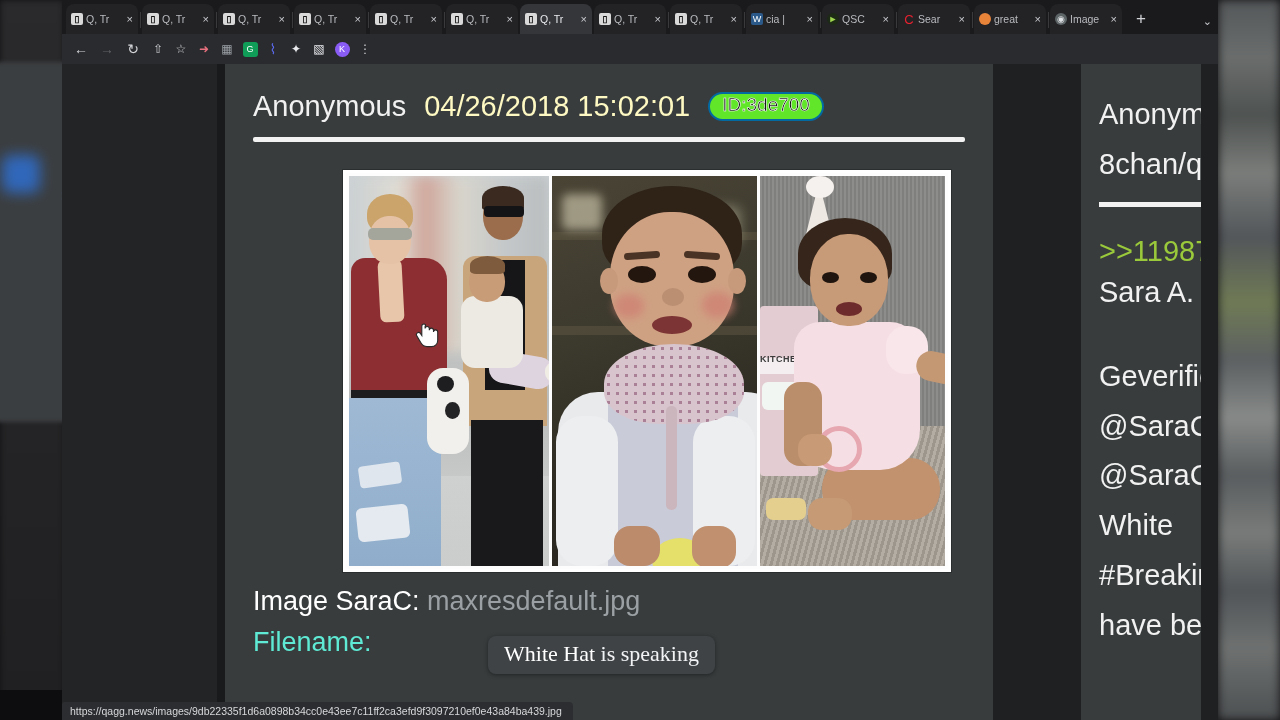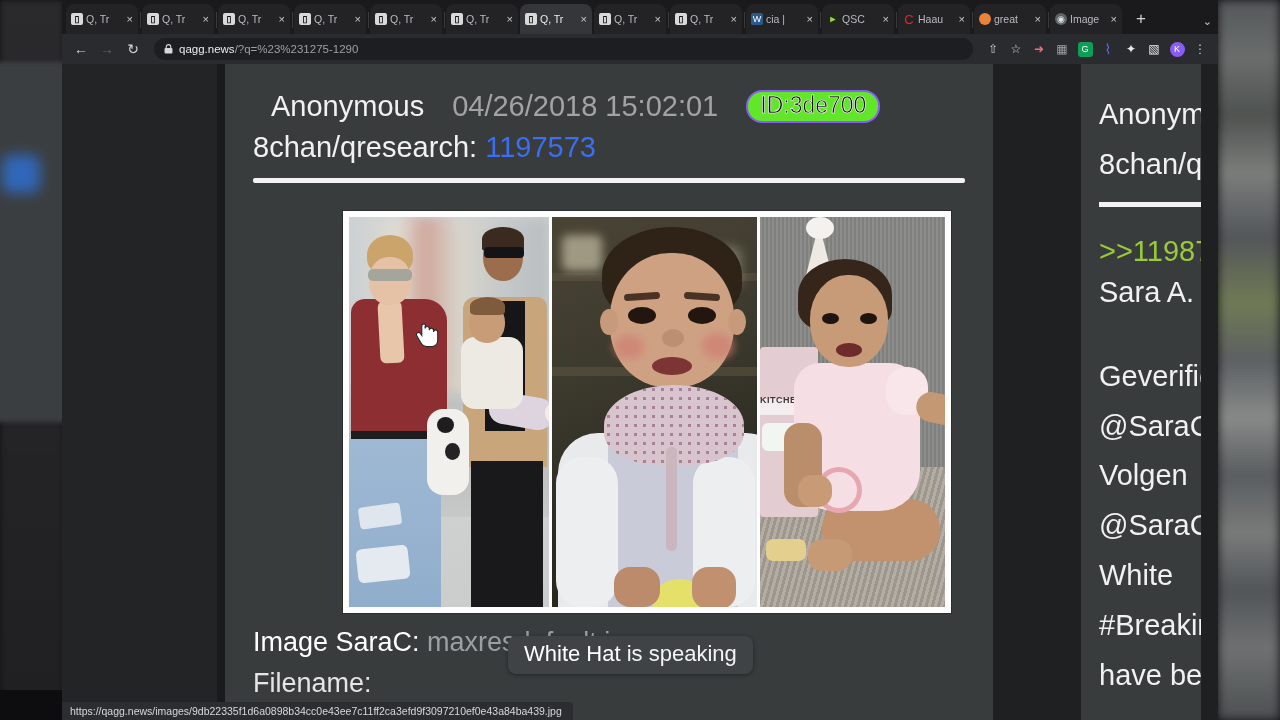--- a/index.html
+++ b/index.html
@@ -418,7 +418,7 @@
       <div class="tab-sep"></div>
       <div class="tab">
         <span class="fav" style="background:transparent;color:#e8212f;font-size:13px">C</span>
-        <span class="tlabel">Haau</span>
+        <span class="tlabel">Sear</span>
         <span class="tclose">×</span>
       </div>
       <div class="tab-sep"></div>

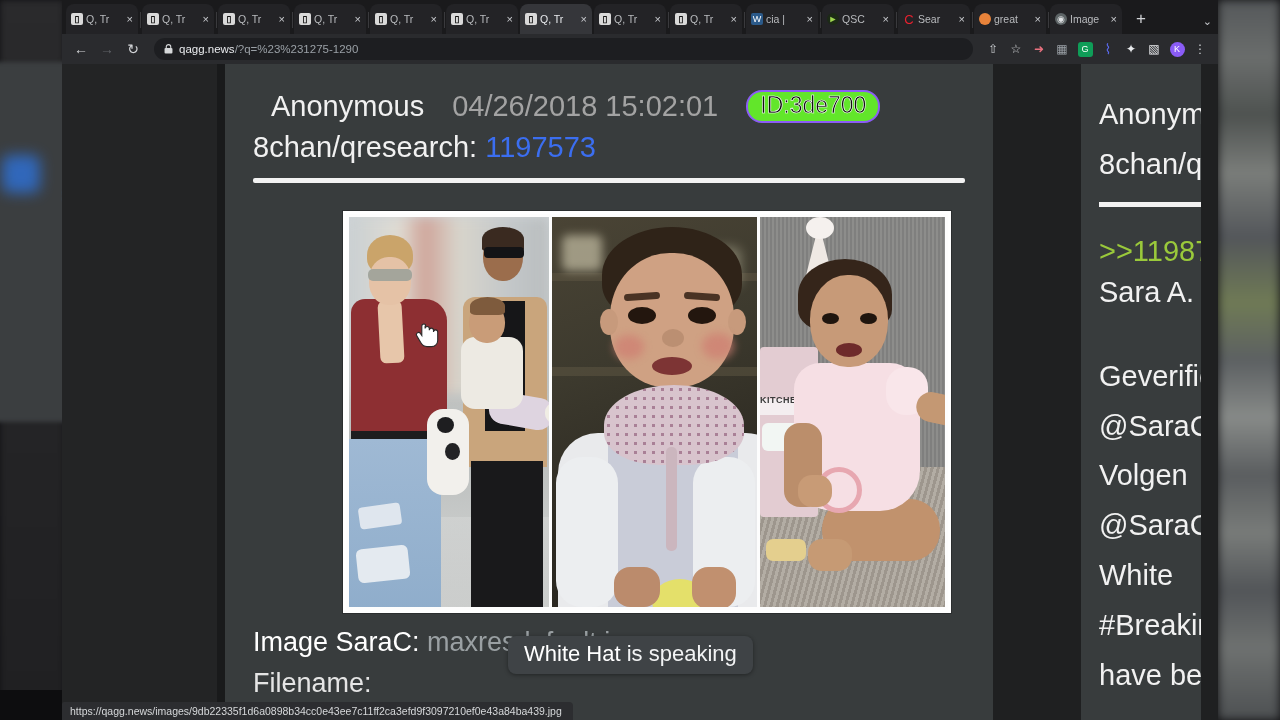--- a/index.html
+++ b/index.html
@@ -441,15 +441,6 @@
       <div class="navbtn">←</div>
       <div class="navbtn disabled">→</div>
       <div class="navbtn">↻</div>
-      <div class="omnibox">
-        <svg class="lock" viewBox="0 0 10 11">
-          <rect x="0.6" y="4.4" width="8.8" height="6.2" rx="1.2" fill="#d6d8da"></rect>
-          <path d="M2.5 4.4V3.1a2.5 2.5 0 0 1 5 0v1.3" stroke="#d6d8da" stroke-width="1.2" fill="none"></path>
-        </svg>
-        <span class="url">
-          <span class="host">qagg.news</span><span class="path">/?q=%23%231275-1290</span>
-        </span>
-      </div>
       <div class="tb-icons">
         <div class="tbi">⇧</div>
         <div class="tbi">☆</div>

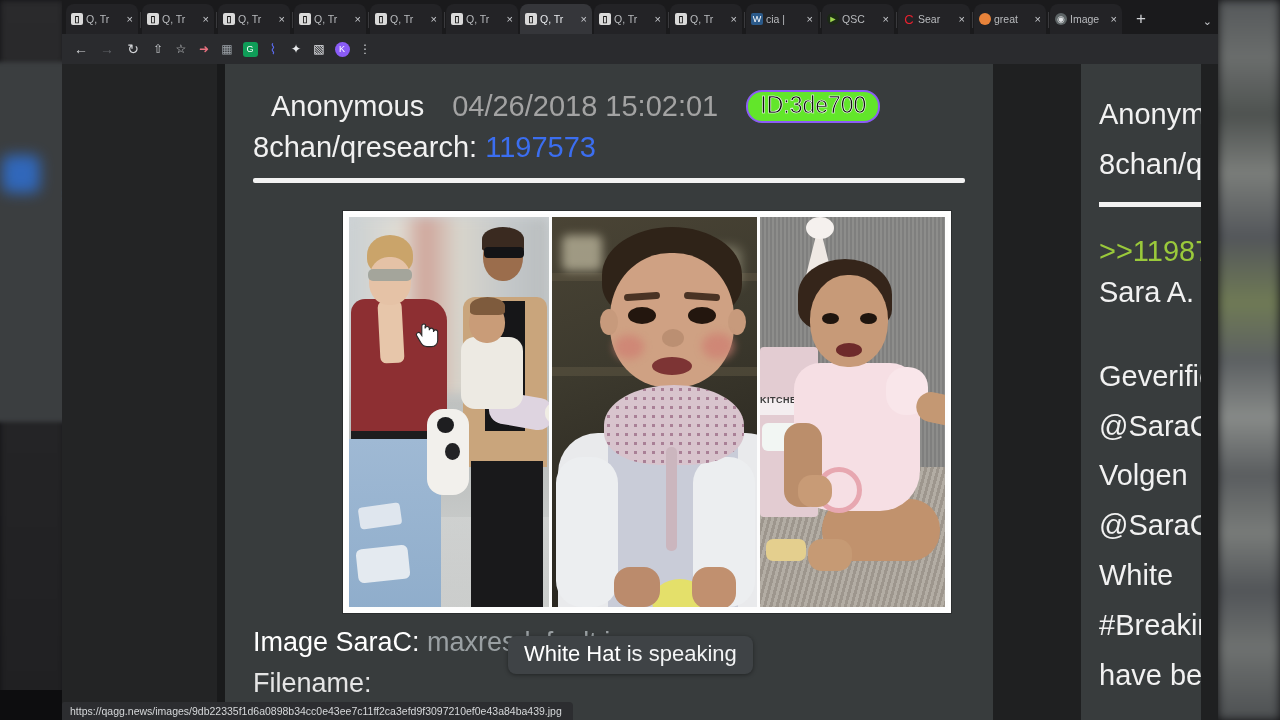--- a/index.html
+++ b/index.html
@@ -122,7 +122,7 @@
     position:absolute; left:163px; top:0; width:768px; min-height:656px;
     background:#383c3d; padding:26px 28px 0 28px;
   }
-  .post-head { display:flex; align-items:center; gap:28px;margin-left:18px; }
+  .post-head { display:flex; align-items:center; gap:18px; }
   .anon { color:#f1f1f1; font-size:29px; }
   .datetime { color:#a3a3a3; font-size:29px; }
   .idbadge {

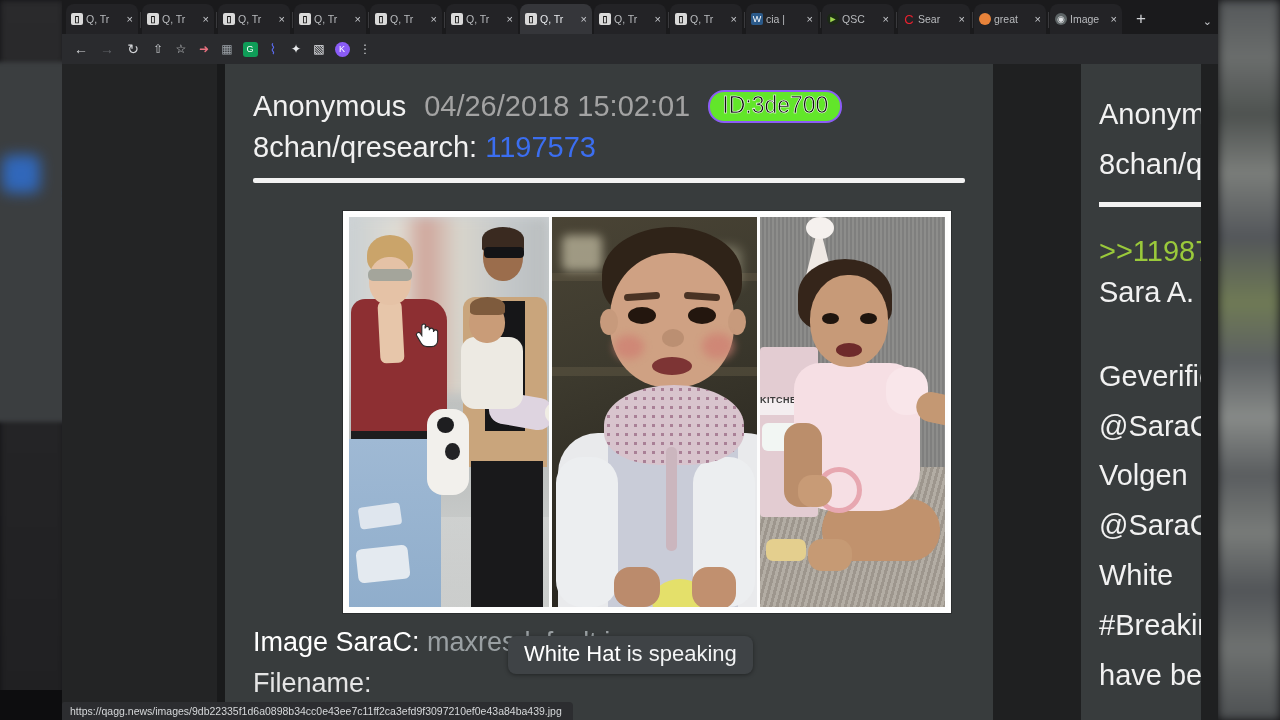--- a/index.html
+++ b/index.html
@@ -124,7 +124,7 @@
   }
   .post-head { display:flex; align-items:center; gap:18px; }
   .anon { color:#f1f1f1; font-size:29px; }
-  .datetime { color:#a3a3a3; font-size:29px; }
+  .datetime { color:#fef9c3; font-size:29px; }
   .idbadge {
     background:#62e62a; color:#101010; font-size:23px;
     padding:0 12px 3px 12px; border-radius:16px;

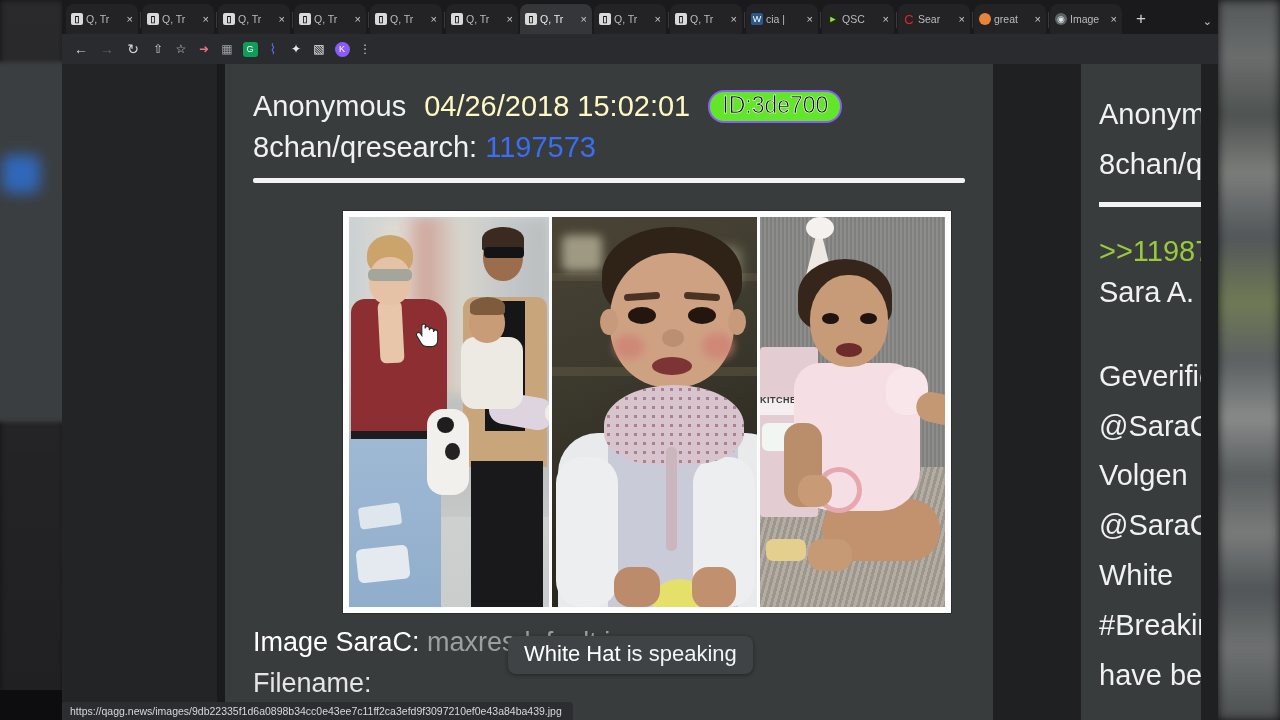--- a/index.html
+++ b/index.html
@@ -126,9 +126,9 @@
   .anon { color:#f1f1f1; font-size:29px; }
   .datetime { color:#fef9c3; font-size:29px; }
   .idbadge {
-    background:#62e62a; color:#101010; font-size:23px;
+    background:#62e62a; color:#101010; font-size:19px;
     padding:0 12px 3px 12px; border-radius:16px;
-    border:2px solid #8b5cf6; line-height:1.15;
+    border:2px solid #0369a1; line-height:1.15;
     -webkit-text-stroke:0.6px #fff;
   }
   .board { margin-top:8px; font-size:29px; color:#f1f1f1; }

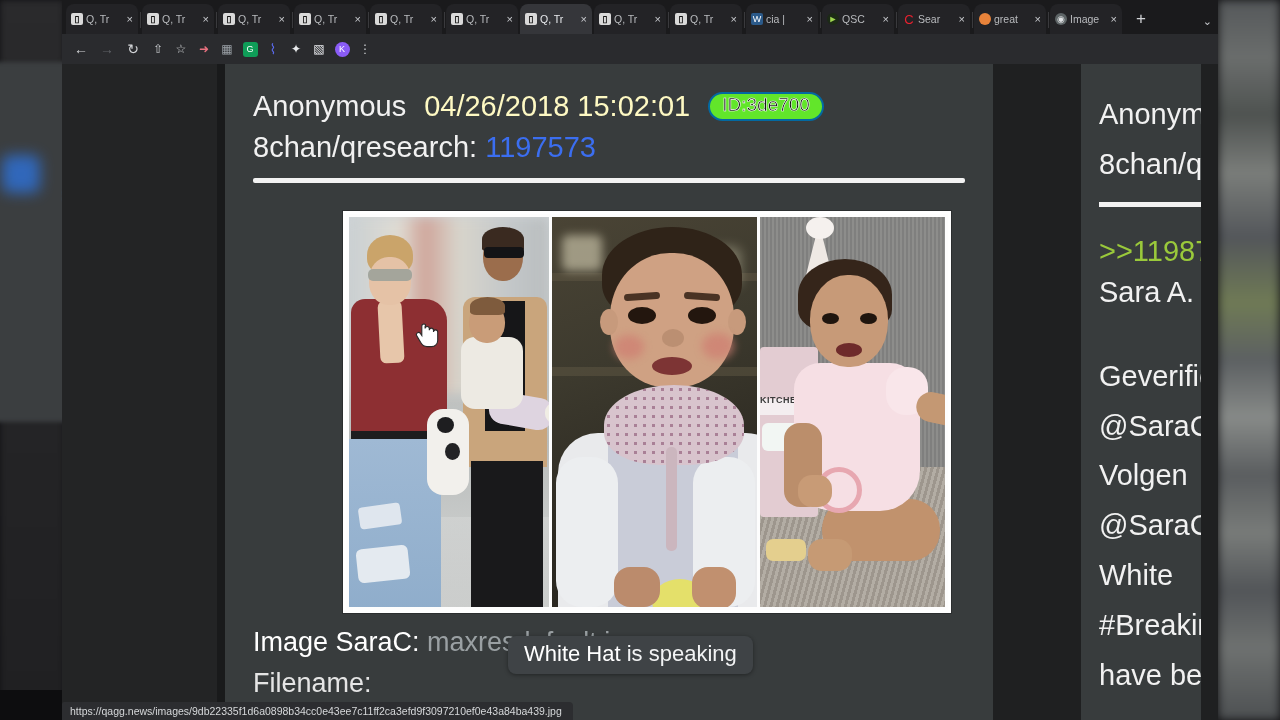--- a/index.html
+++ b/index.html
@@ -468,10 +468,6 @@
           <span class="anon">Anonymous</span>
           <span class="datetime">04/26/2018 15:02:01</span>
           <span class="idbadge">ID:3de700</span>
-        </div>
-        <div class="board">
-          <span>8chan/qresearch:</span>
-          <a href="#">1197573</a>
         </div>
         <div class="hr"></div>
 

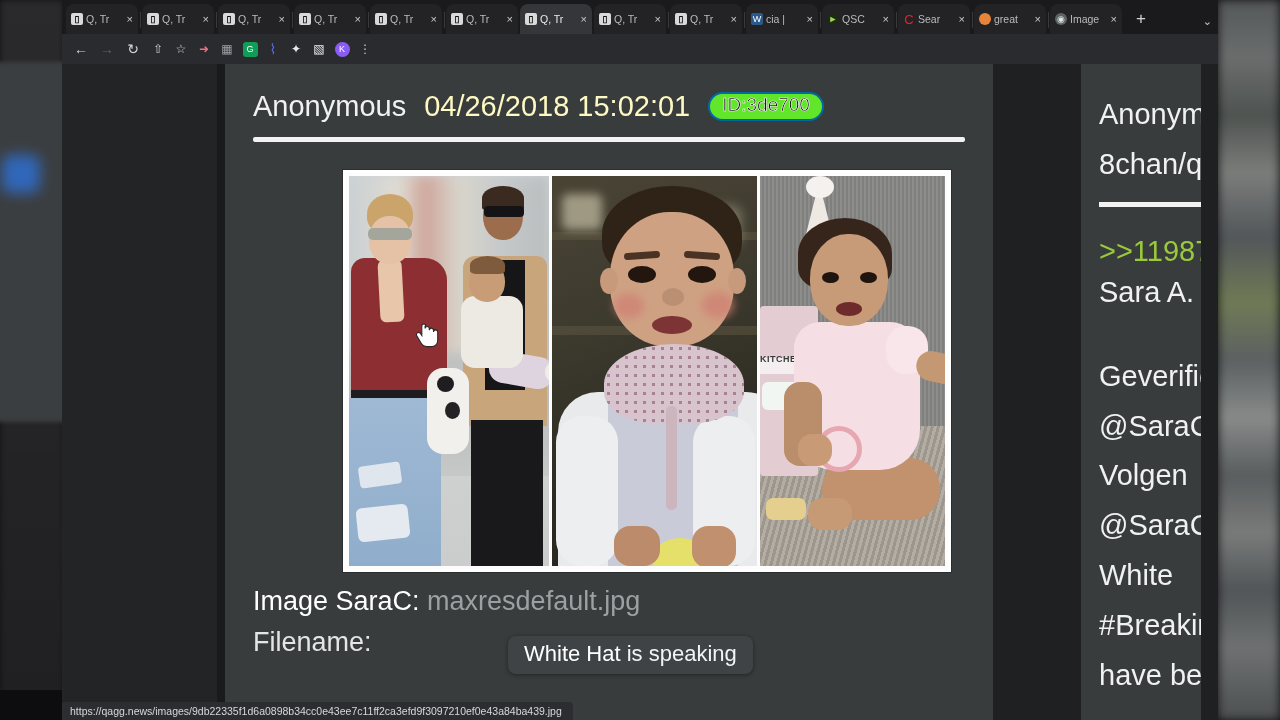--- a/index.html
+++ b/index.html
@@ -573,7 +573,6 @@
         <div class="gap"></div>
         <div class="l">Geverifie</div>
         <div class="l"> @SaraC</div>
-        <div class="l">Volgen</div>
         <div class="l">@SaraCa</div>
         <div class="l"> White</div>
         <div class="l">#Breaking</div>

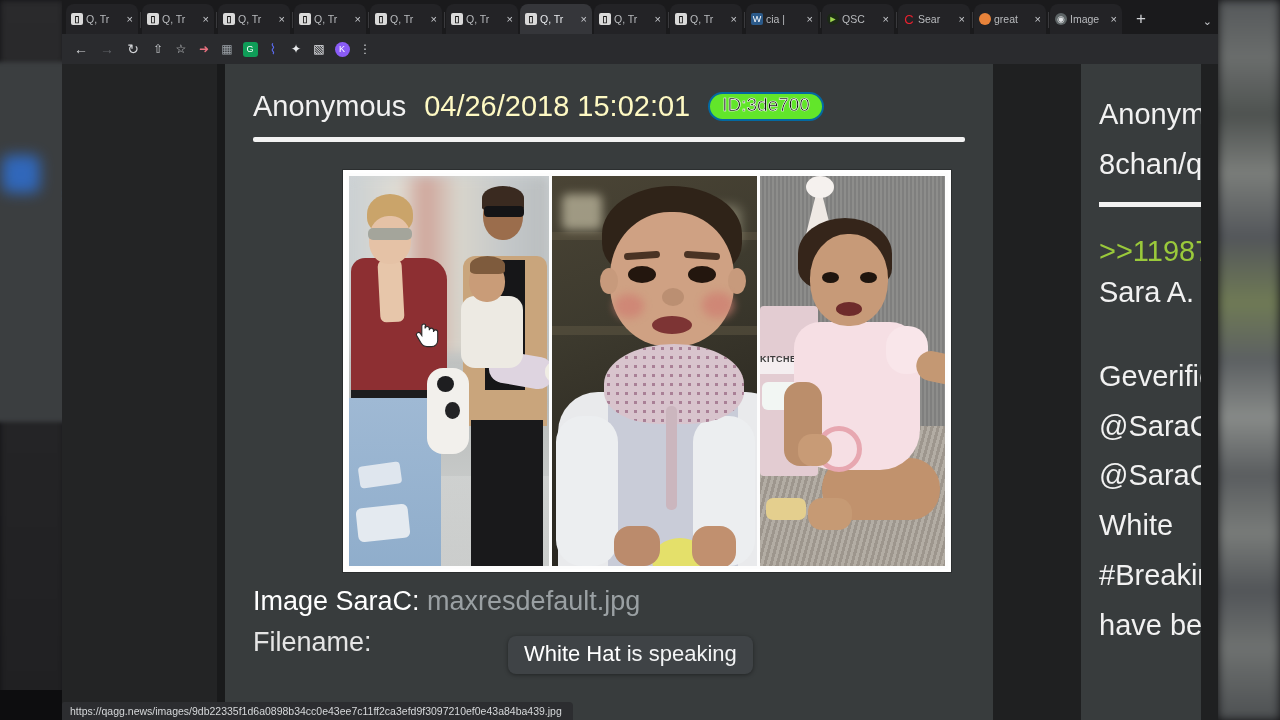--- a/index.html
+++ b/index.html
@@ -304,7 +304,7 @@
   
   .caption { margin-top:14px; font-size:27px; color:#ffffff; }
   .caption .val { color:#9aa0a3; }
-  .caption2 { margin-top:10px; font-size:27px; color:#e5e5e5; }
+  .caption2 { margin-top:10px; font-size:27px; color:#5eead4; }
 
   
   .rcard {

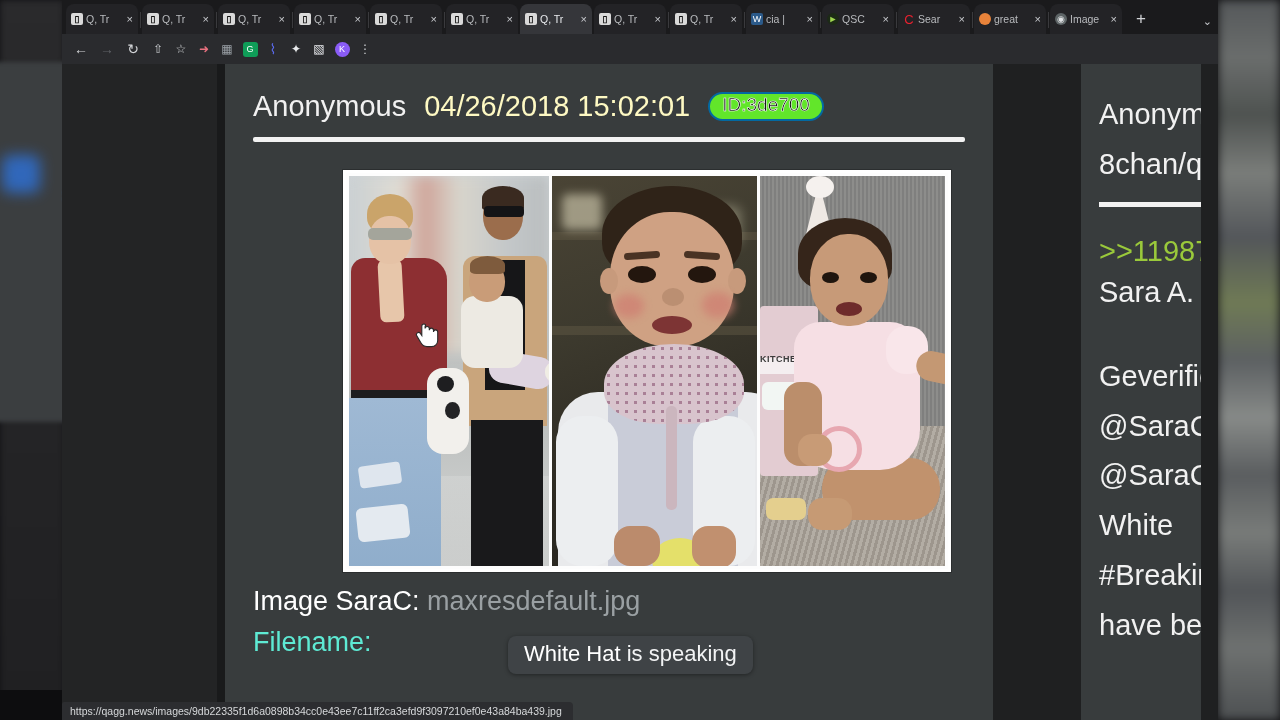--- a/index.html
+++ b/index.html
@@ -318,9 +318,9 @@
 
   
   .tooltip {
-    position:absolute; left:508px; top:636px; padding:5px 16px 7px 16px;
+    position:absolute; left:488px; top:636px; padding:5px 16px 7px 16px;
     background:#3f4346; color:#f2f3f4; font-size:22px;
-    border-radius:8px; white-space:nowrap; box-shadow:0 1px 4px rgba(0,0,0,.4);
+    border-radius:8px; white-space:nowrap; box-shadow:0 1px 4px rgba(0,0,0,.4);font-family:Liberation Serif, serif;
   }
   .tooltip .b { color:#ffffff; }
 

